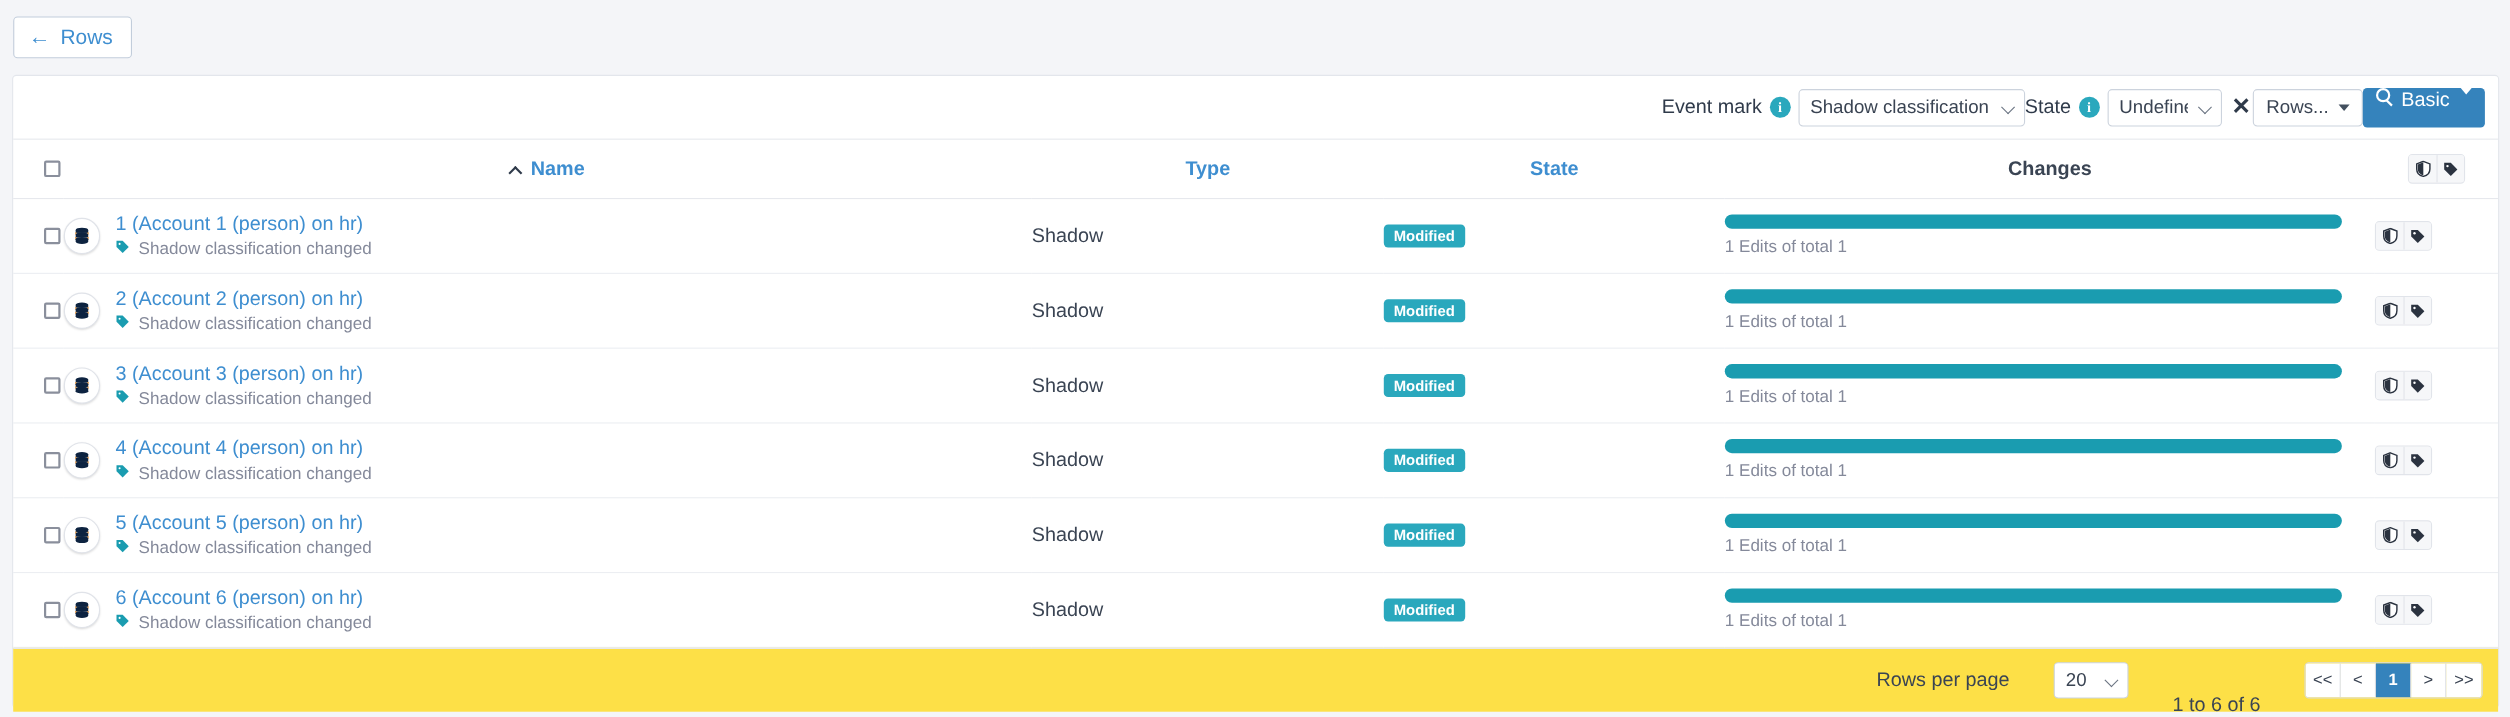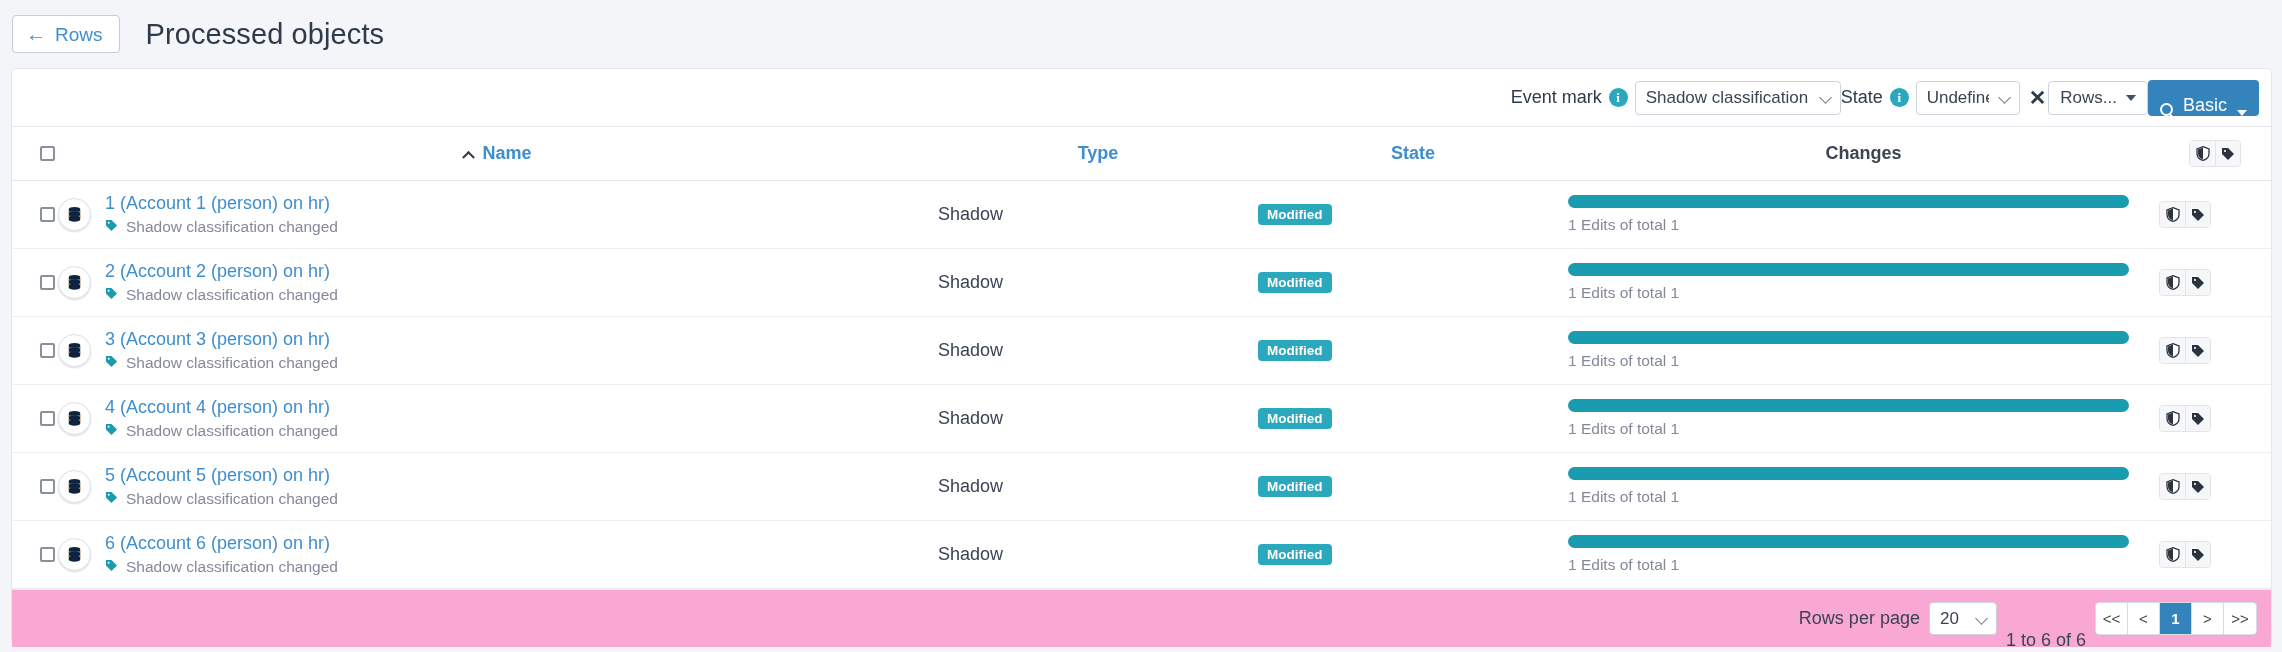--- a/index.html
+++ b/index.html
@@ -189,7 +189,6 @@
       <span class="arrow">←</span>
       <span>Rows</span>
     </button>
-    <h1 class="page-title">Processed objects</h1>
   </div>
 
   <div class="card">

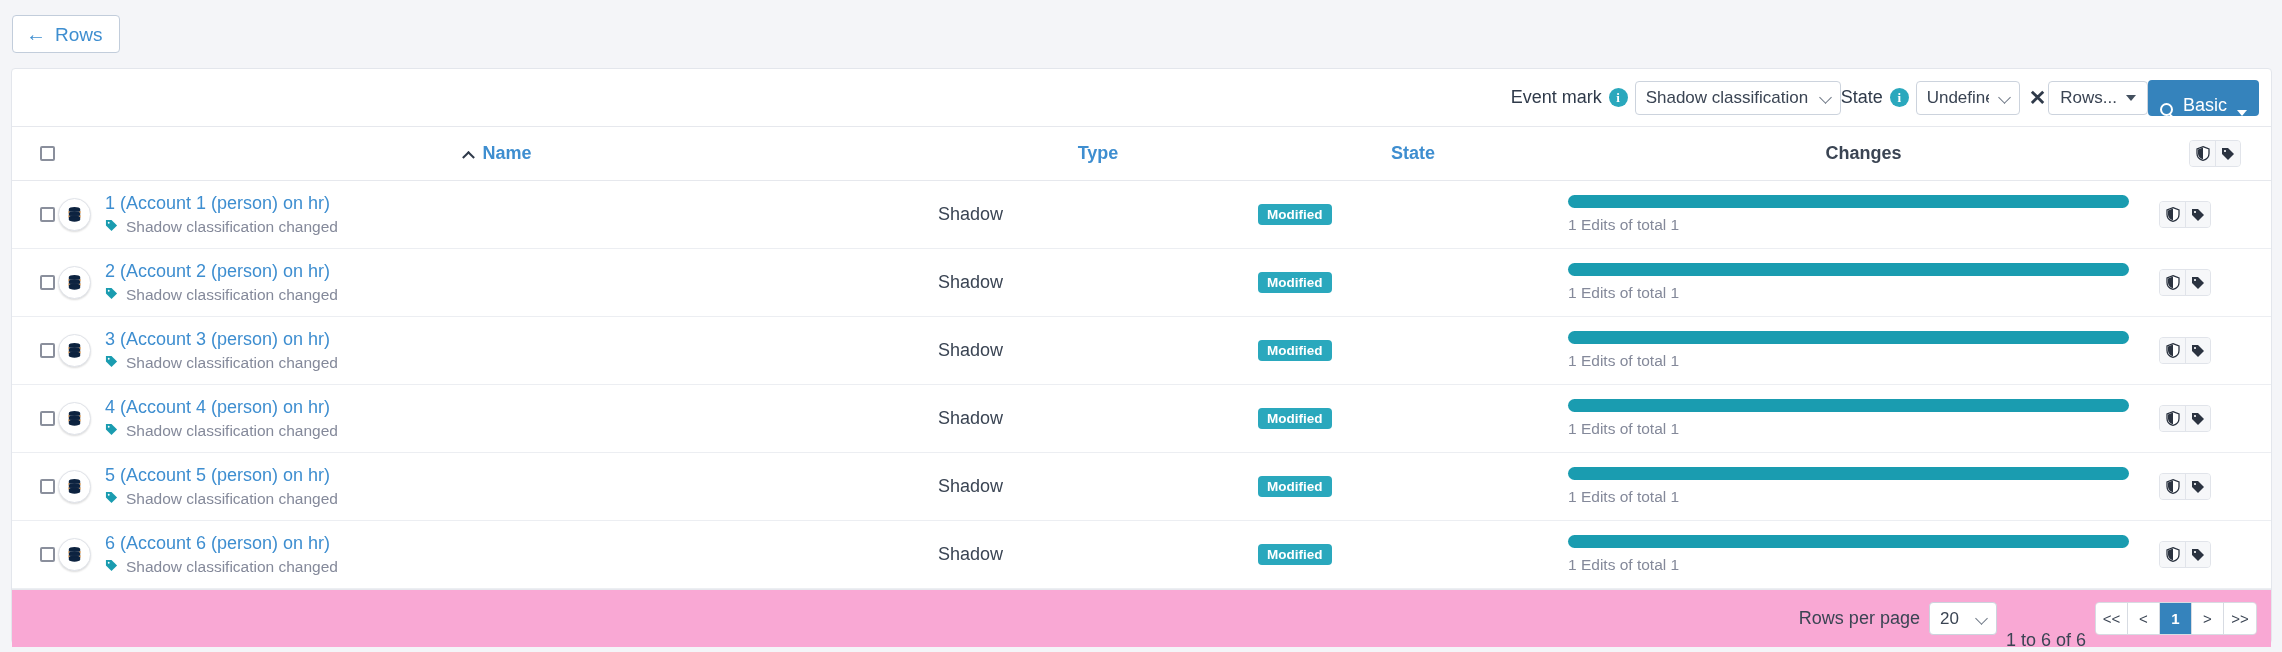--- a/index.html
+++ b/index.html
@@ -81,7 +81,7 @@
   .basic-btn {
     background: #3583bc; border: none; border-radius: 4px; height: 36px;
     padding: 0 12px; color: #fff; font-size: 18px; cursor: pointer;
-    display: inline-flex; align-items: flex-end; gap: 10px;
+    display: inline-flex; align-items: flex-start; gap: 10px;
   }
   .basic-btn .caret-down { border-top-color: #fff; }
   .mag {

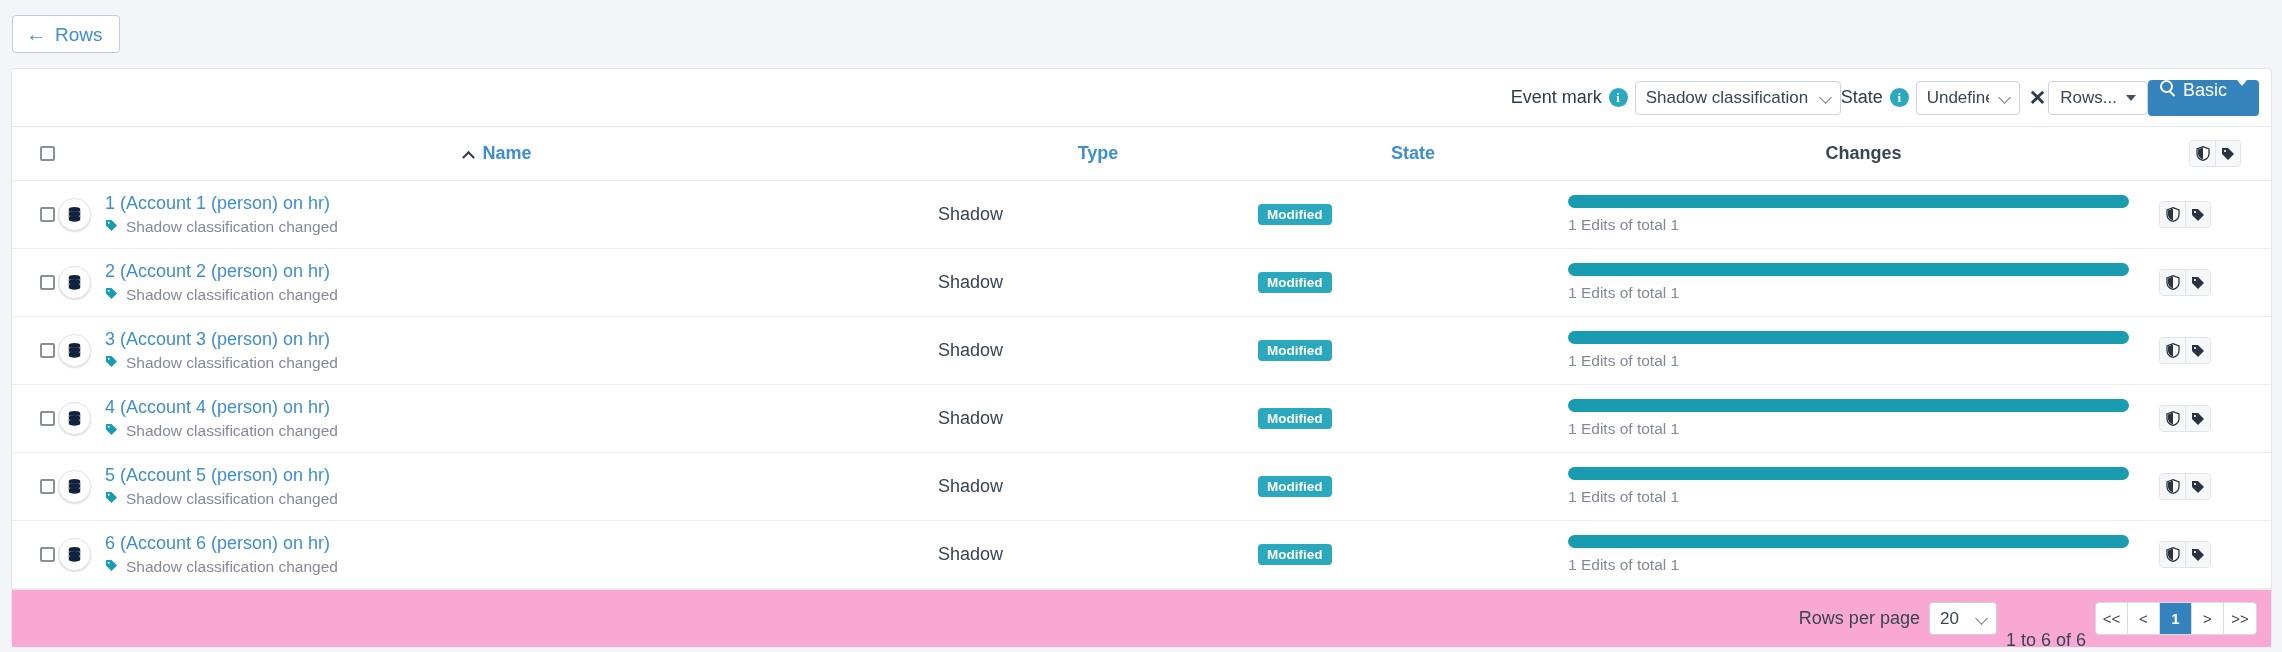--- a/index.html
+++ b/index.html
@@ -162,9 +162,9 @@
 
   
   .footer {
-    margin-top: auto; background: #f9a8d4; border-top: 1px solid #e6e8ed;
+    margin-top: auto; background: #fde047; border-top: 1px solid #e6e8ed;
     height: 58px; display: flex; align-items: center; justify-content: flex-end;
-    gap: 9px; padding-right: 14px; flex: 0 0 auto;
+    gap: 40px; padding-right: 14px; flex: 0 0 auto;
   }
   .rpp-label { font-size: 18px; color: #3a4453; }
   .sel-rpp { width: 68px; height: 33px; font-size: 17px; }

